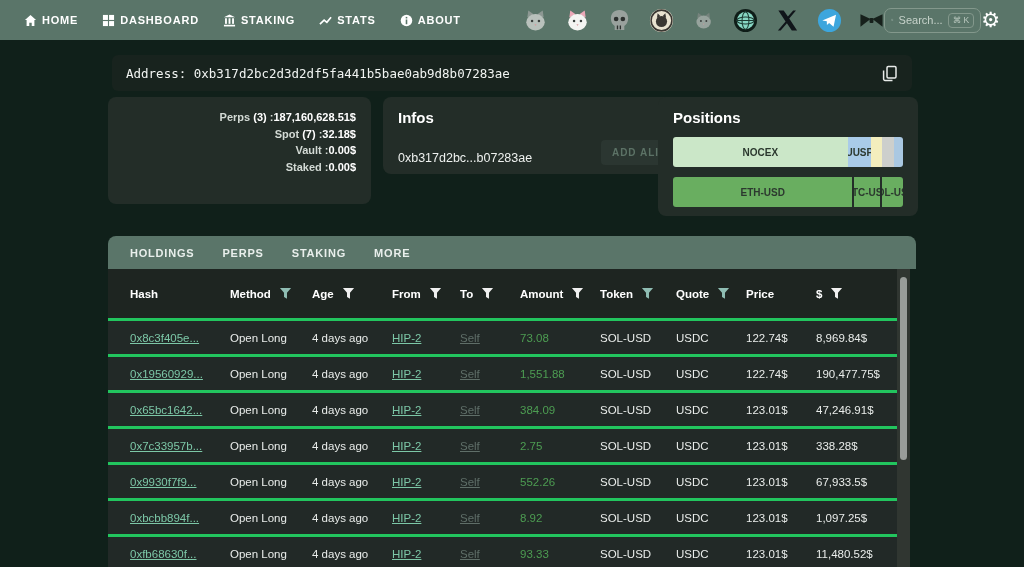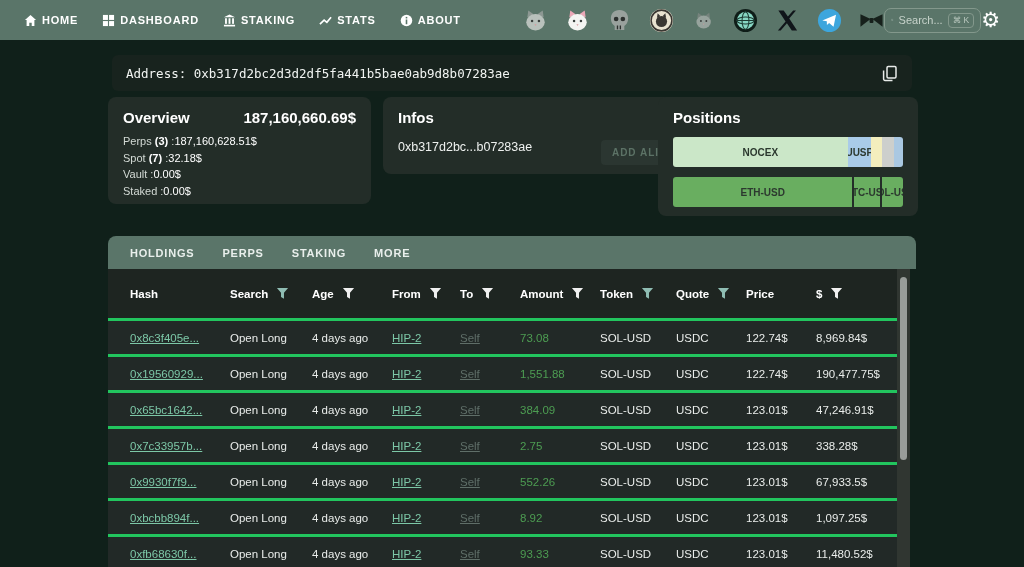--- a/index.html
+++ b/index.html
@@ -242,10 +242,6 @@
 </div>
 
 <section class="card" id="overview-card">
-  <div class="ov-head">
-    <span class="card-title">Overview</span>
-    <span class="ov-total">187,160,660.69$</span>
-  </div>
   <div id="overview-rows">
       <div class="ov-row">
         <span>Perps <b>(3)</b> :</span>

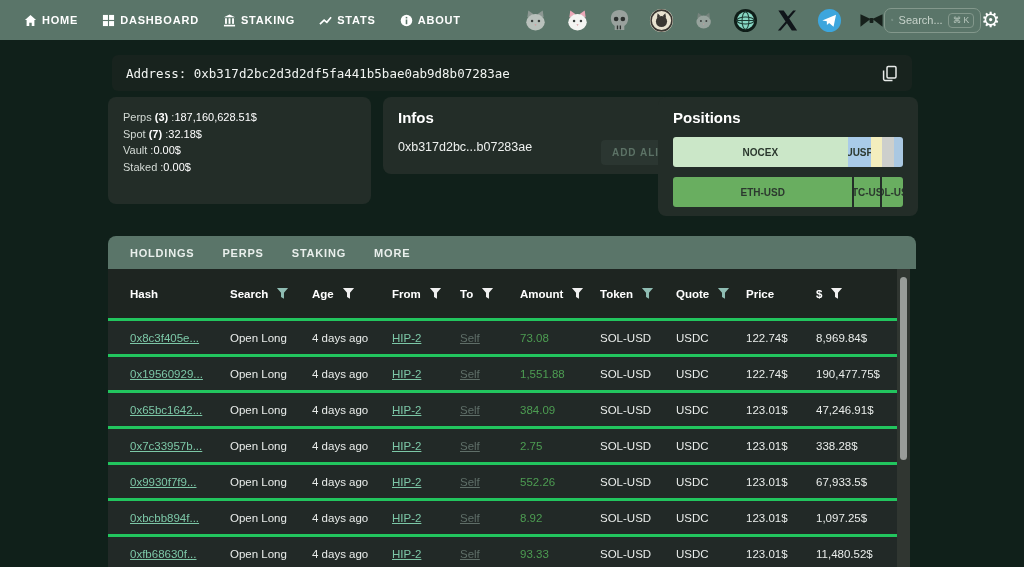--- a/index.html
+++ b/index.html
@@ -49,8 +49,8 @@
   #overview-card { left:108px; top:97px; width:263px; height:107px; }
   .ov-head { display:flex; justify-content:space-between; align-items:baseline; margin-bottom:7px; }
   .ov-total { color:#fff; font-size:15px; font-weight:700; }
-  .ov-row { display:flex; justify-content:flex-start; font-size:11px;
-    color:#d3dad5; line-height:16.5px; }
+  .ov-row { display:flex; justify-content:flex-end; font-size:11px;
+    color:#d3dad5; line-height:16.5px;font-weight:bold; }
   .ov-row b { color:#fff; }
   .ov-val { color:#fff; }
   #infos-card { left:383px; top:97px; width:318px; height:77px; }

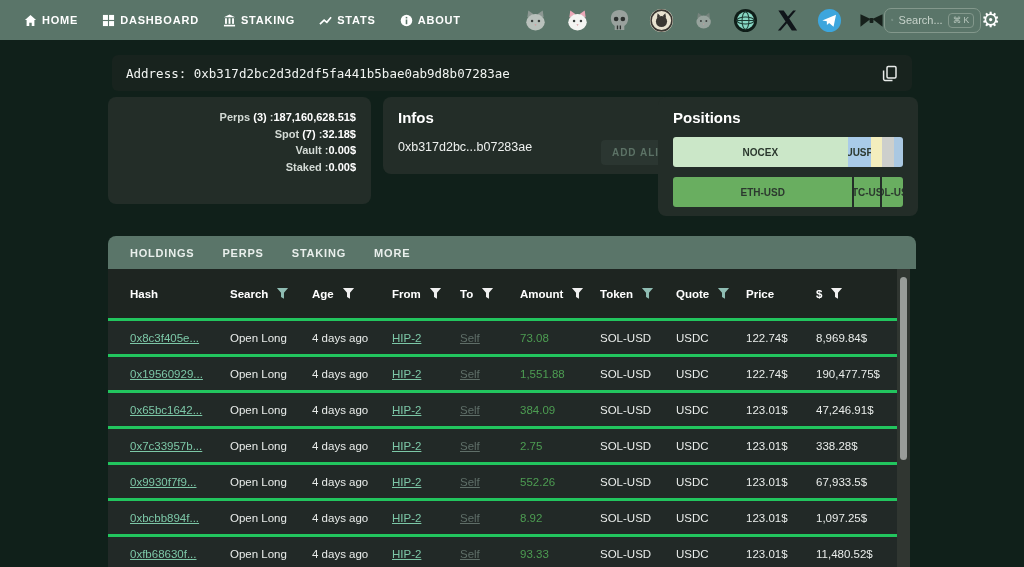--- a/index.html
+++ b/index.html
@@ -54,7 +54,7 @@
   .ov-row b { color:#fff; }
   .ov-val { color:#fff; }
   #infos-card { left:383px; top:97px; width:318px; height:77px; }
-  .infos-row { display:flex; align-items:flex-start; justify-content:space-between; margin-top:13px; }
+  .infos-row { display:flex; align-items:flex-end; justify-content:space-between; margin-top:13px; }
   .addr-short { color:#eef1ef; font-size:12.5px; }
   .alias-btn { background:#2b3631; color:#5c7266; font-size:10px; font-weight:700;
     letter-spacing:1px; padding:7px 11px; border:none; border-radius:4px; cursor:pointer; }

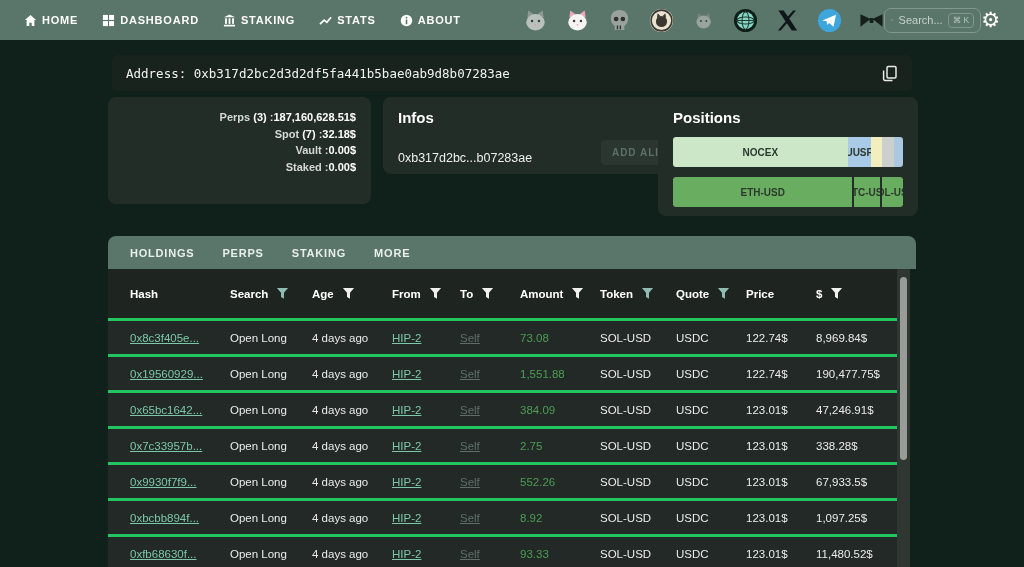--- a/index.html
+++ b/index.html
@@ -299,7 +299,7 @@
         <span>Hash</span>
       </div>
       <div class="th">
-        <span>Search</span>
+        <span>Method</span>
         <svg viewBox="0 0 14 14">
           <path d="M1 1 H13 L8.6 6.2 V12.6 L5.4 10.9 V6.2 Z" fill="#8fbdb3"></path>
         </svg>

